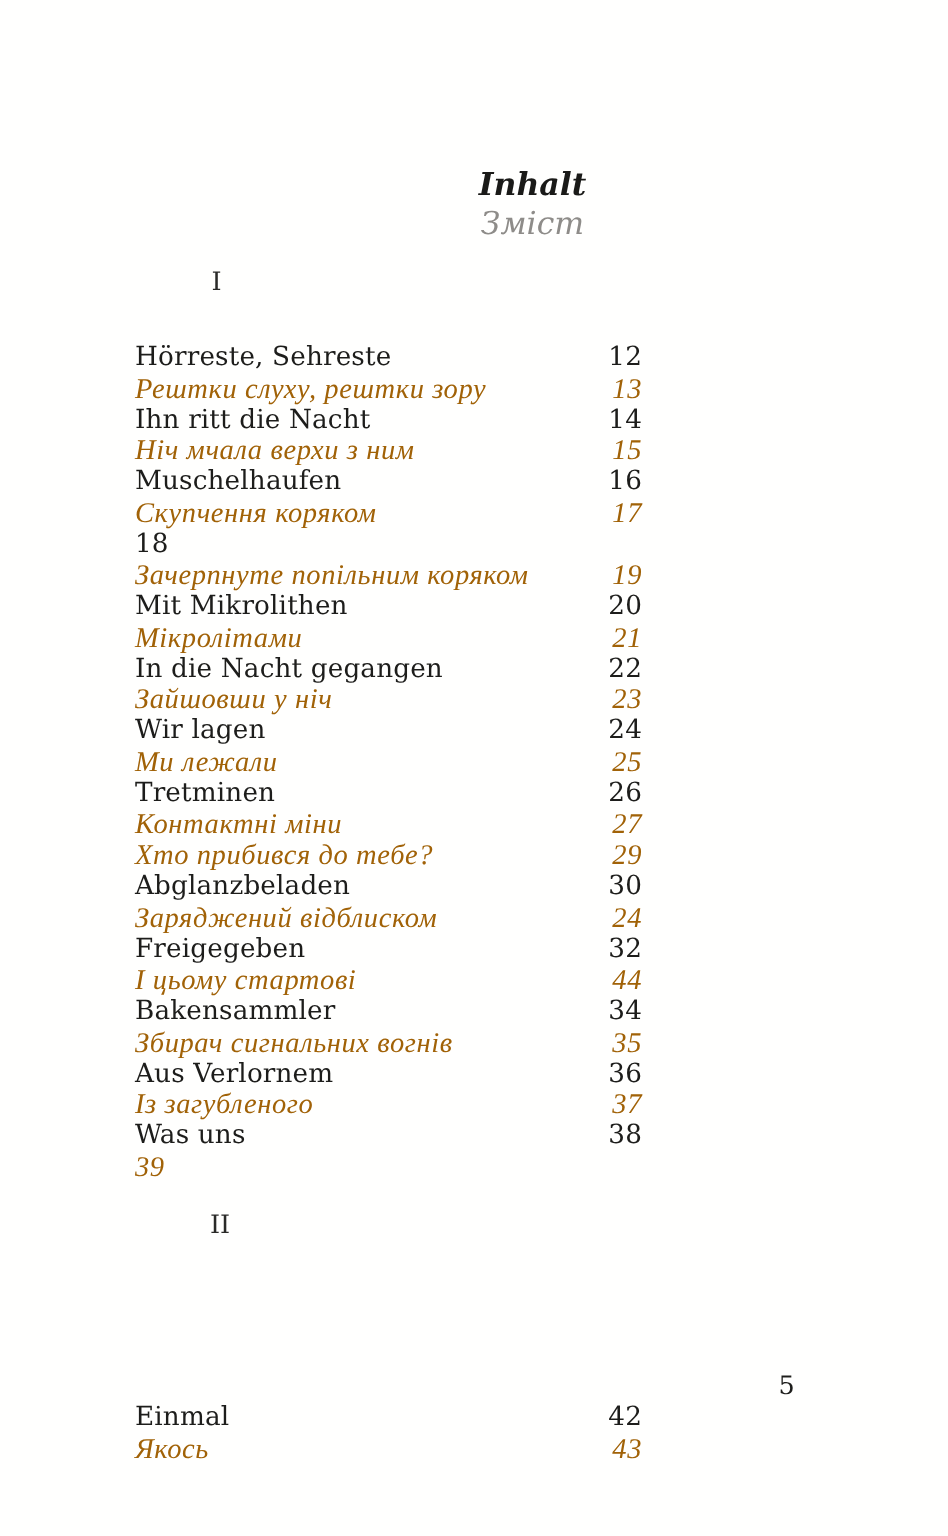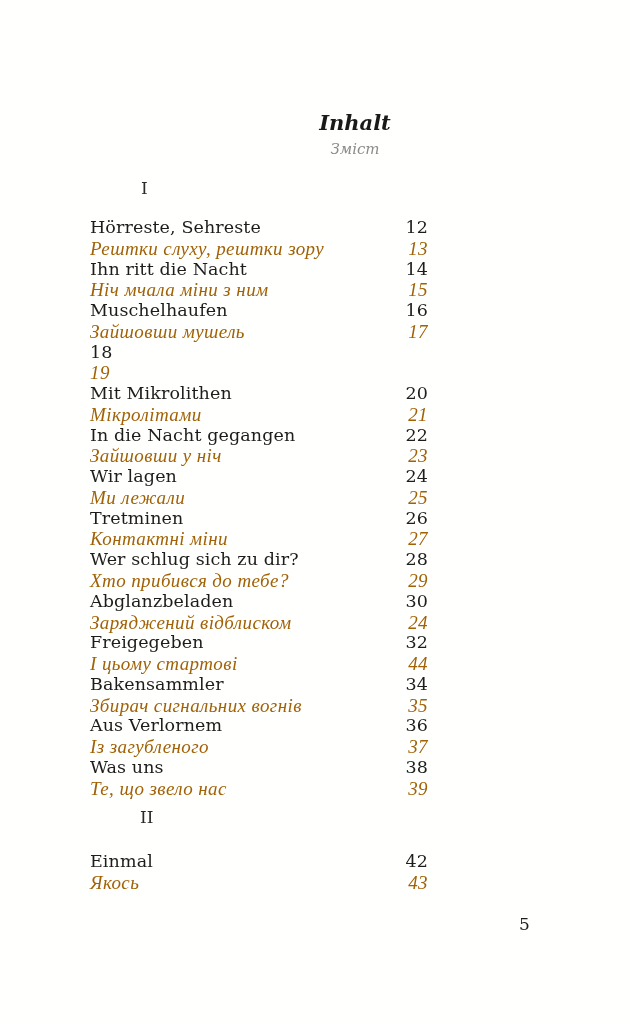--- a/index.html
+++ b/index.html
@@ -34,7 +34,7 @@
     font-family: "DejaVu Serif", serif;
     font-style: italic;
     font-weight: normal;
-    font-size: 15px;
+    font-size: 21px;
     line-height: 24px;
     margin-top: 2px;
     color: #8e8c89;

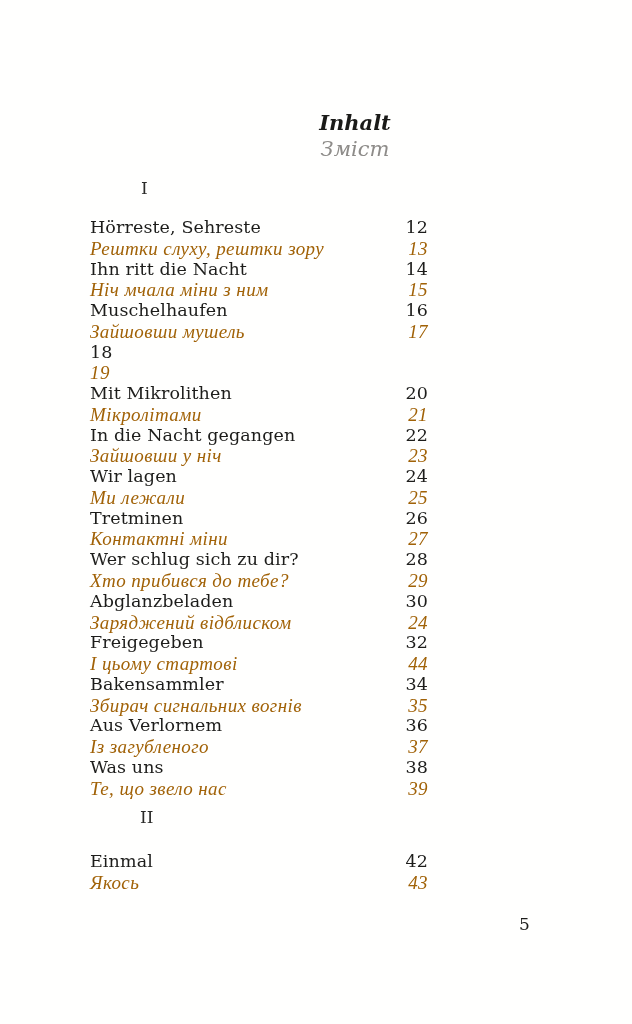--- a/index.html
+++ b/index.html
@@ -52,7 +52,7 @@
     left: 90px;
     width: 338px;
   }
-  #toc1 { top: 217px; }
+  #toc1 { top: 192px; }
   #toc2 { top: 851px; }
   .row {
     display: flex;

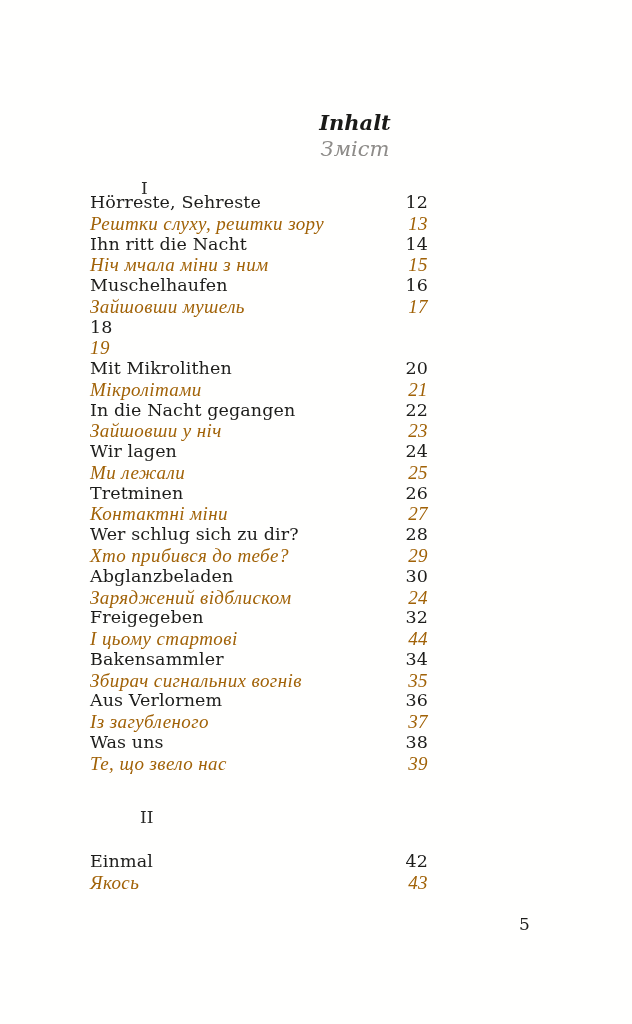--- a/index.html
+++ b/index.html
@@ -74,7 +74,7 @@
     letter-spacing: 0.4px;
   }
   .row .t { white-space: nowrap; }
-  .row .p { white-space: nowrap; }
+  .row .p { white-space: nowrap; margin-top: 36px; }
   .folio {
     position: absolute;
     left: 519px;

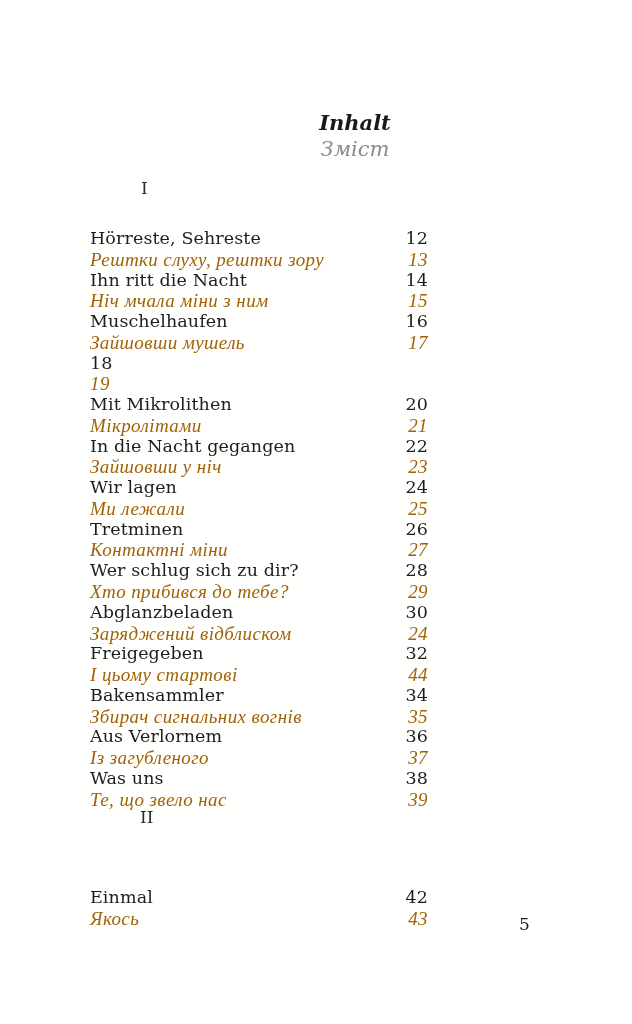--- a/index.html
+++ b/index.html
@@ -110,7 +110,7 @@
         <span class="p">14</span>
       </div>
       <div class="row uk">
-        <span class="t">Ніч мчала міни з ним</span>
+        <span class="t">Ніч мчала верхи з ним</span>
         <span class="p">15</span>
       </div>
       <div class="row de">

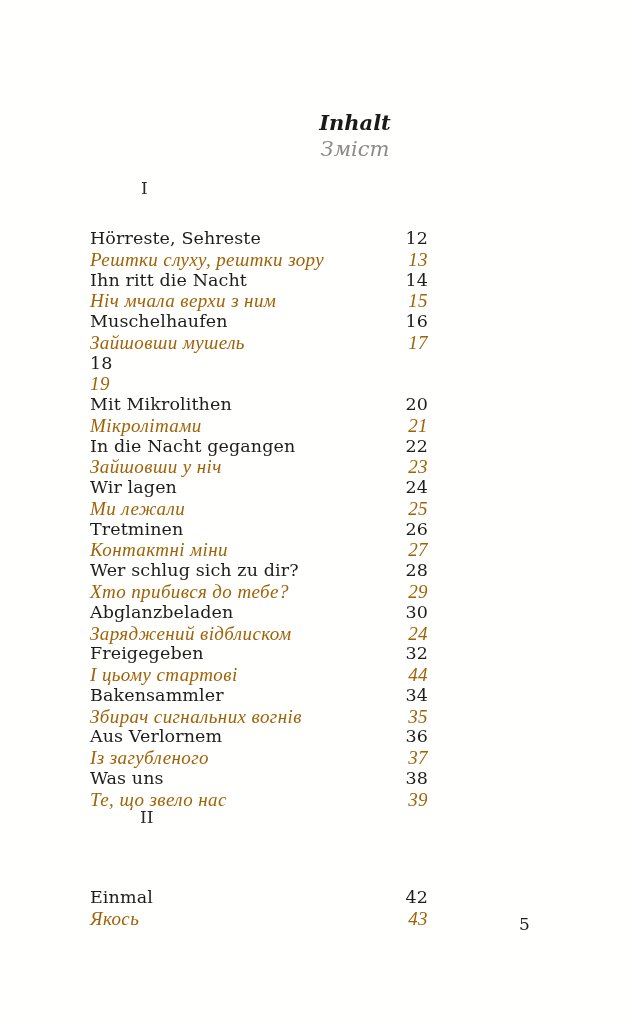--- a/index.html
+++ b/index.html
@@ -118,7 +118,7 @@
         <span class="p">16</span>
       </div>
       <div class="row uk">
-        <span class="t">Зайшовши мушель</span>
+        <span class="t">Скупчення коряком</span>
         <span class="p">17</span>
       </div>
       <div class="row de">

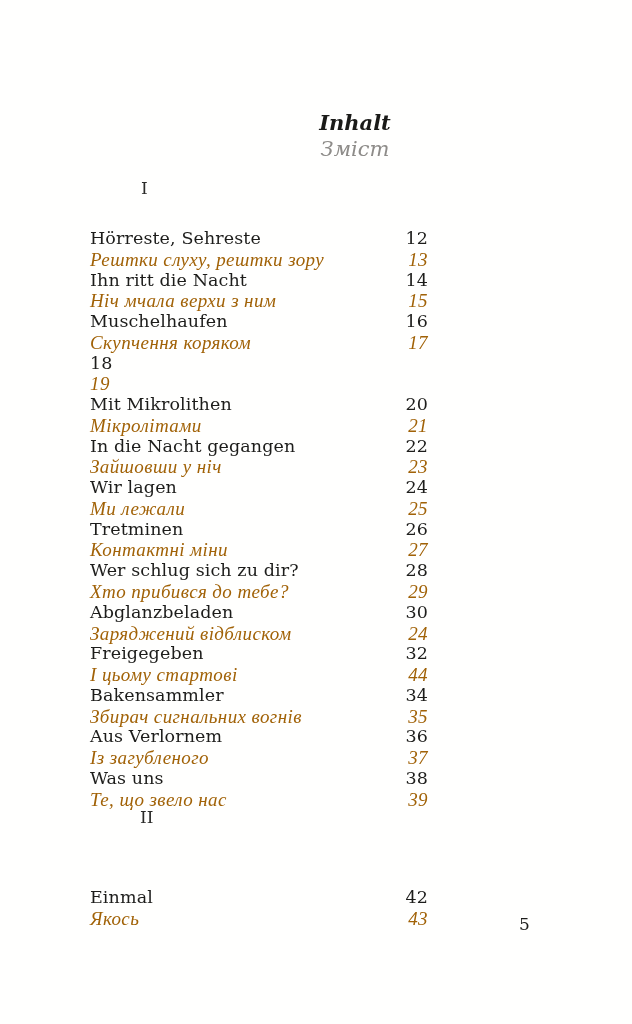--- a/index.html
+++ b/index.html
@@ -125,6 +125,7 @@
         <span class="p">18</span>
       </div>
       <div class="row uk">
+        <span class="t">Зачерпнуте попільним коряком</span>
         <span class="p">19</span>
       </div>
       <div class="row de">

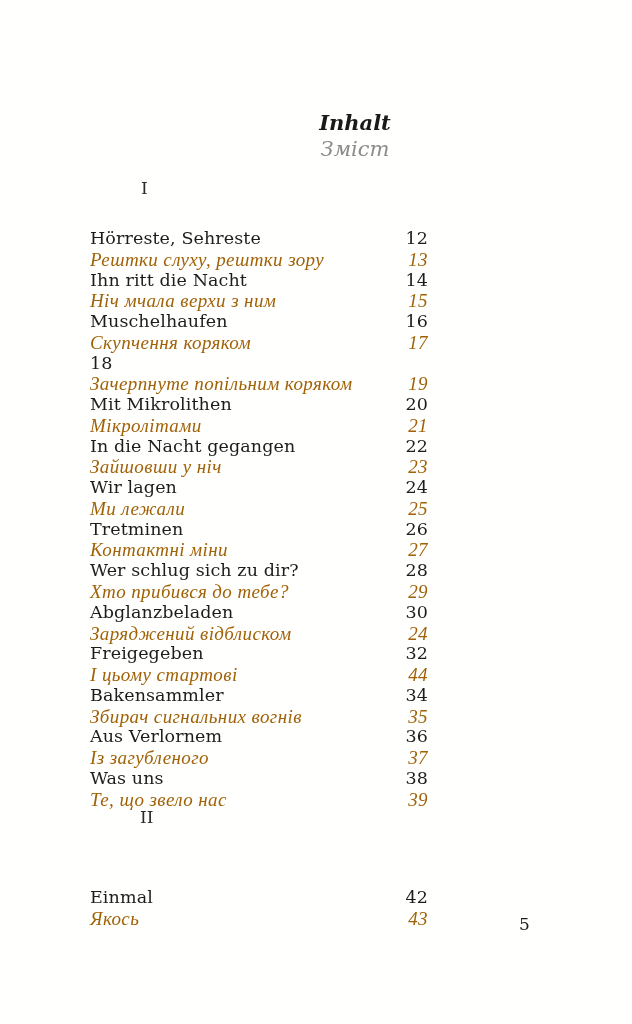--- a/index.html
+++ b/index.html
@@ -160,10 +160,6 @@
         <span class="t">Контактні міни</span>
         <span class="p">27</span>
       </div>
-      <div class="row de">
-        <span class="t">Wer schlug sich zu dir?</span>
-        <span class="p">28</span>
-      </div>
       <div class="row uk">
         <span class="t">Хто прибився до тебе?</span>
         <span class="p">29</span>

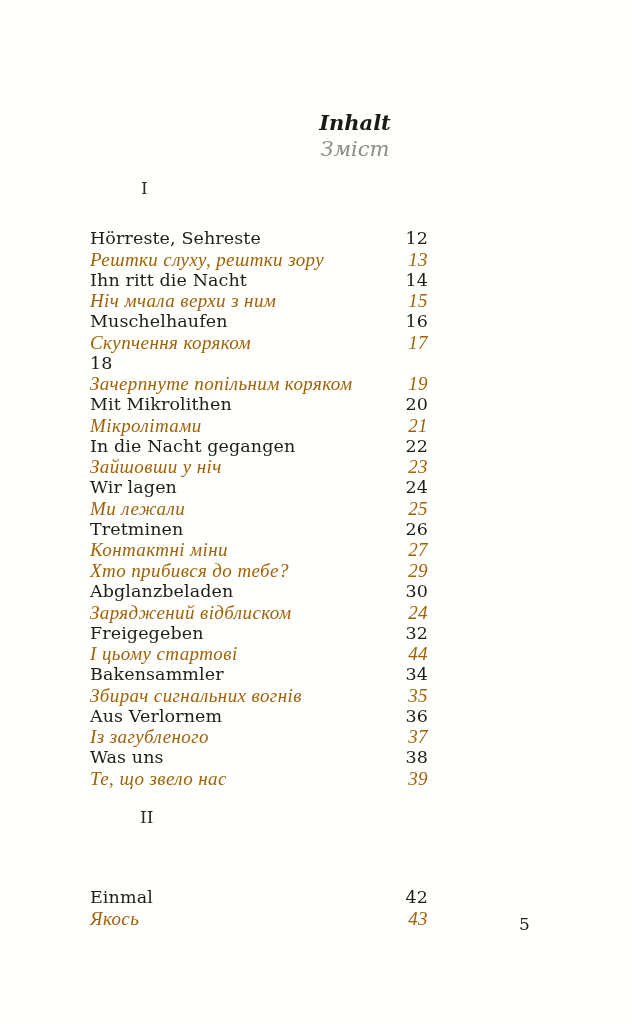--- a/index.html
+++ b/index.html
@@ -201,7 +201,6 @@
         <span class="p">38</span>
       </div>
       <div class="row uk">
-        <span class="t">Те, що звело нас</span>
         <span class="p">39</span>
       </div>
     </div>

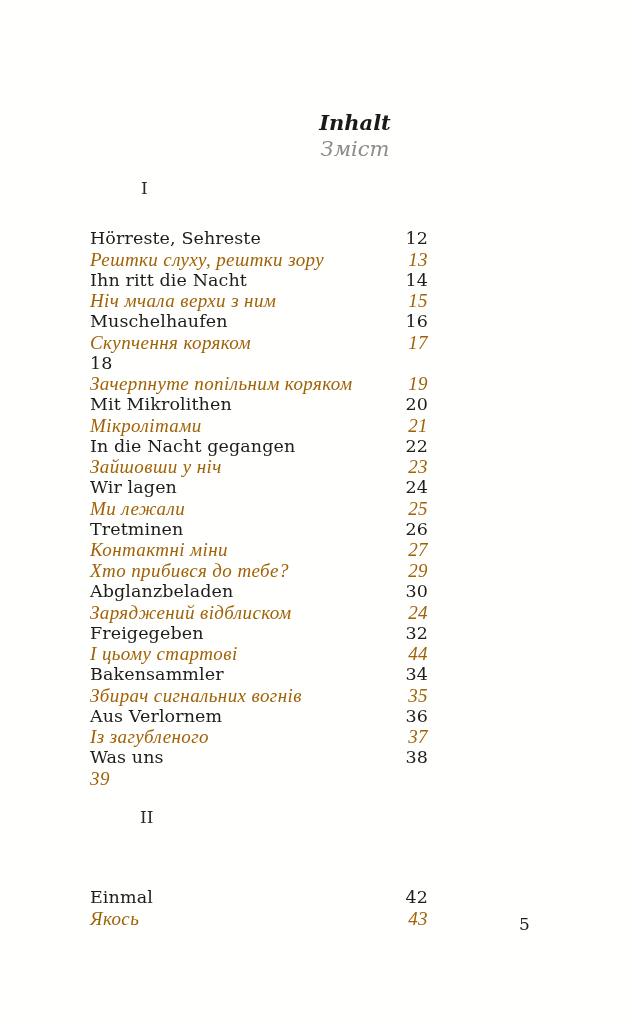--- a/index.html
+++ b/index.html
@@ -53,7 +53,7 @@
     width: 338px;
   }
   #toc1 { top: 192px; }
-  #toc2 { top: 851px; }
+  #toc2 { top: 899px; }
   .row {
     display: flex;
     justify-content: space-between;

